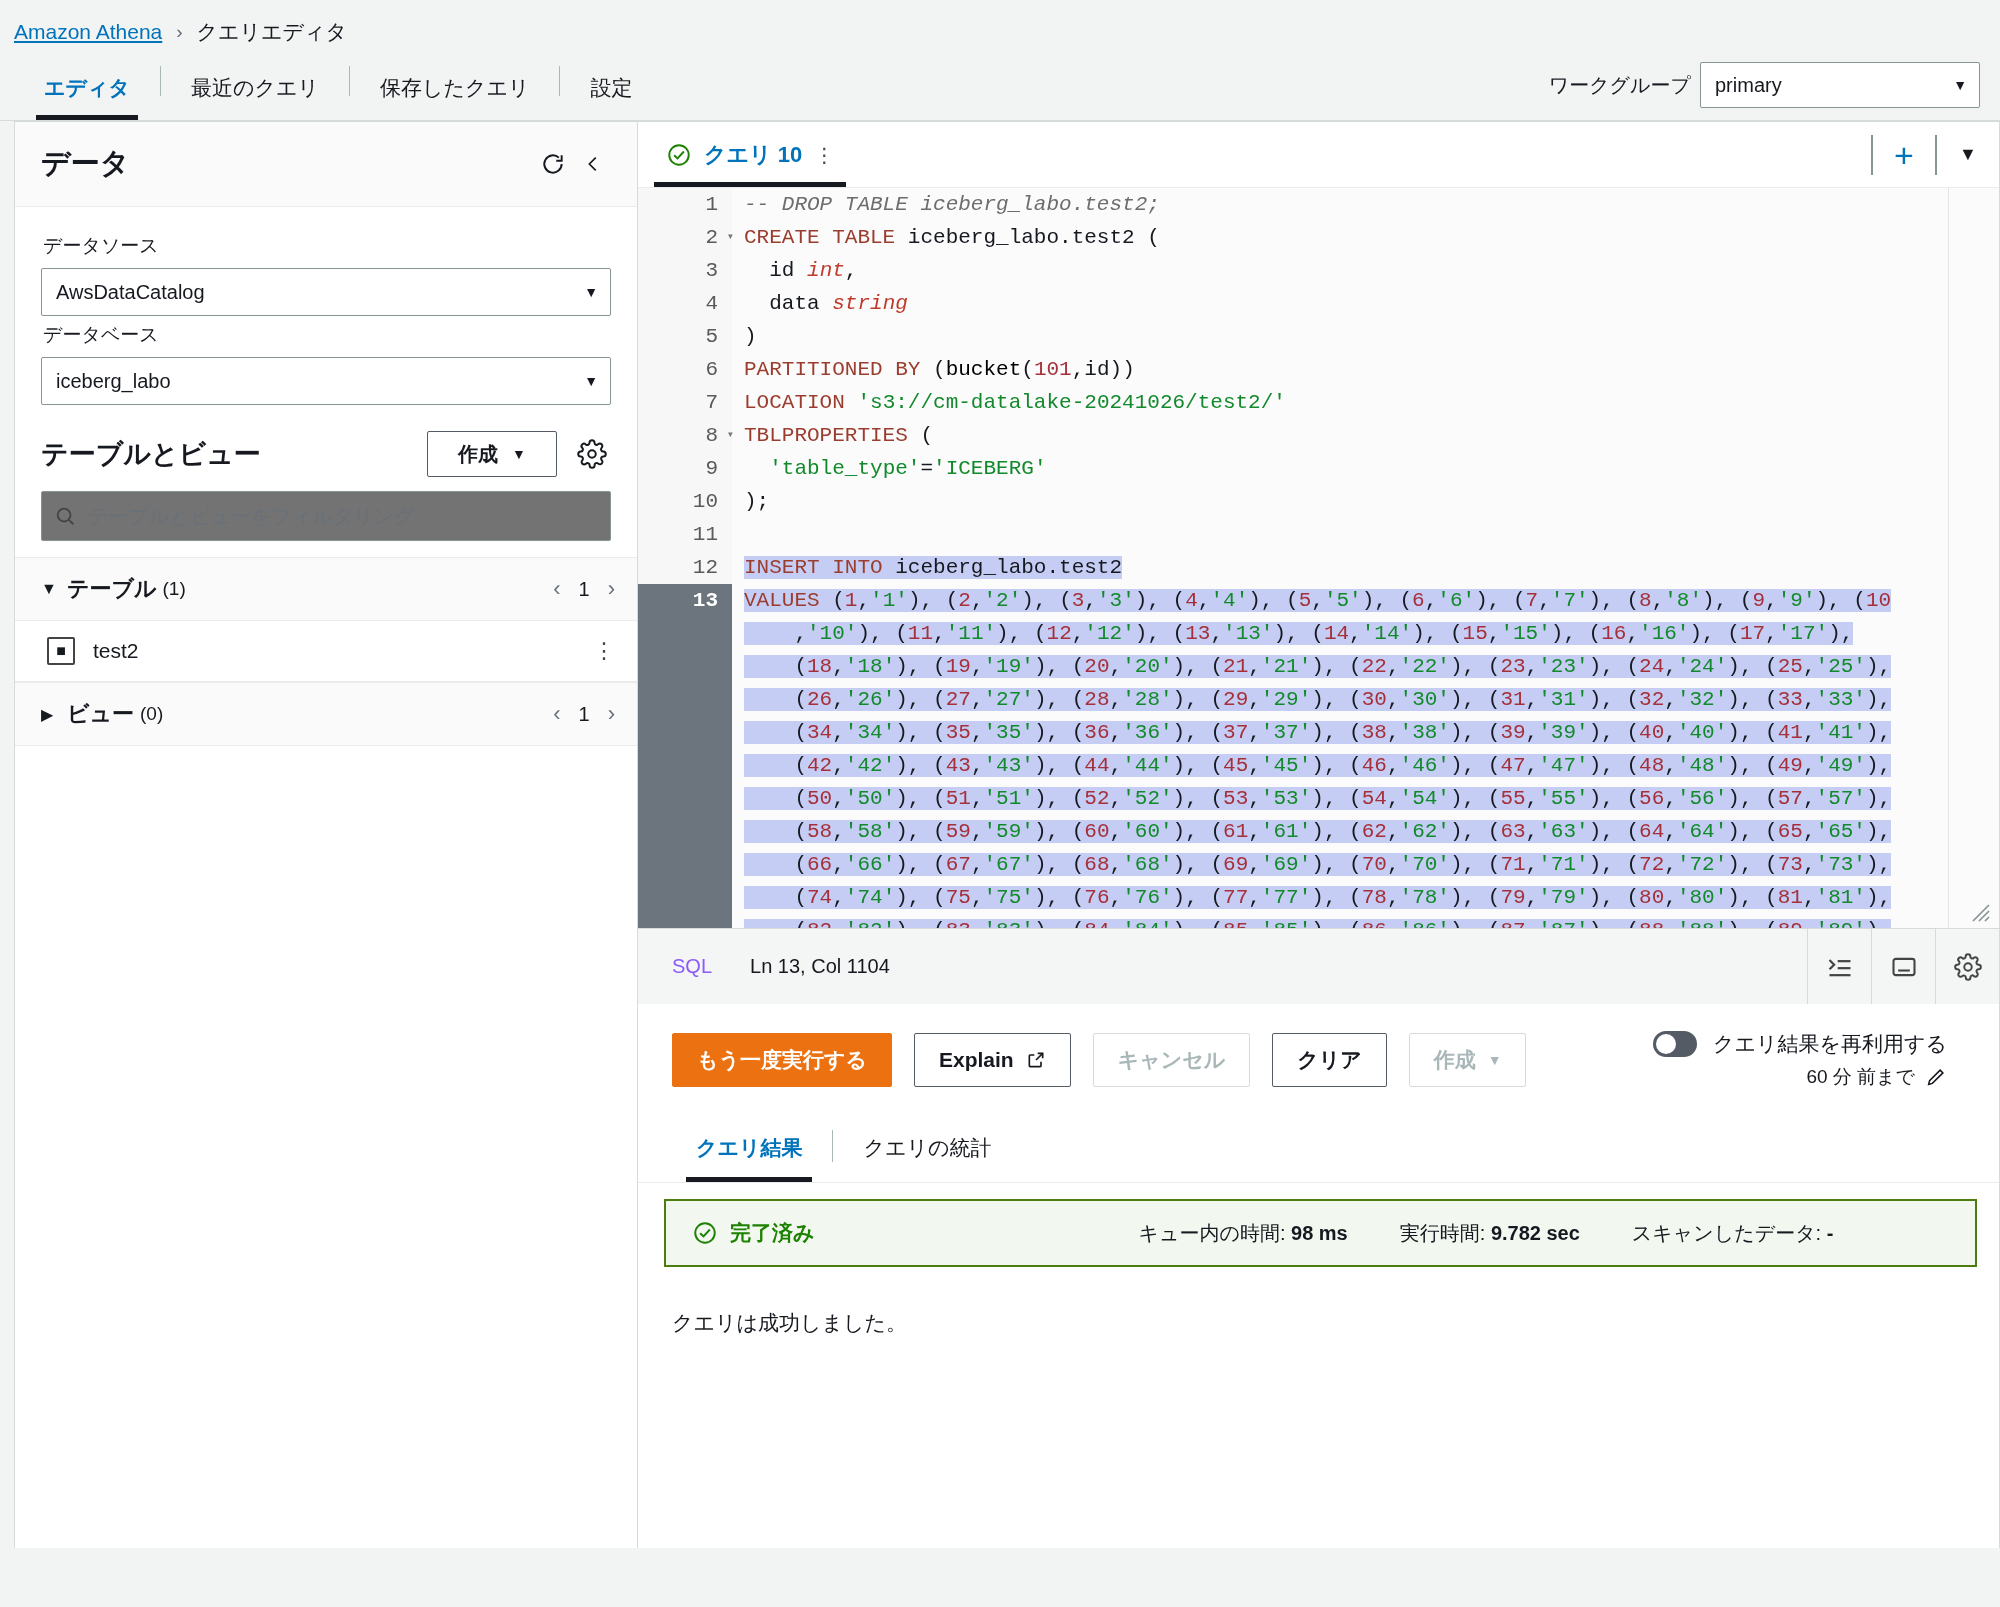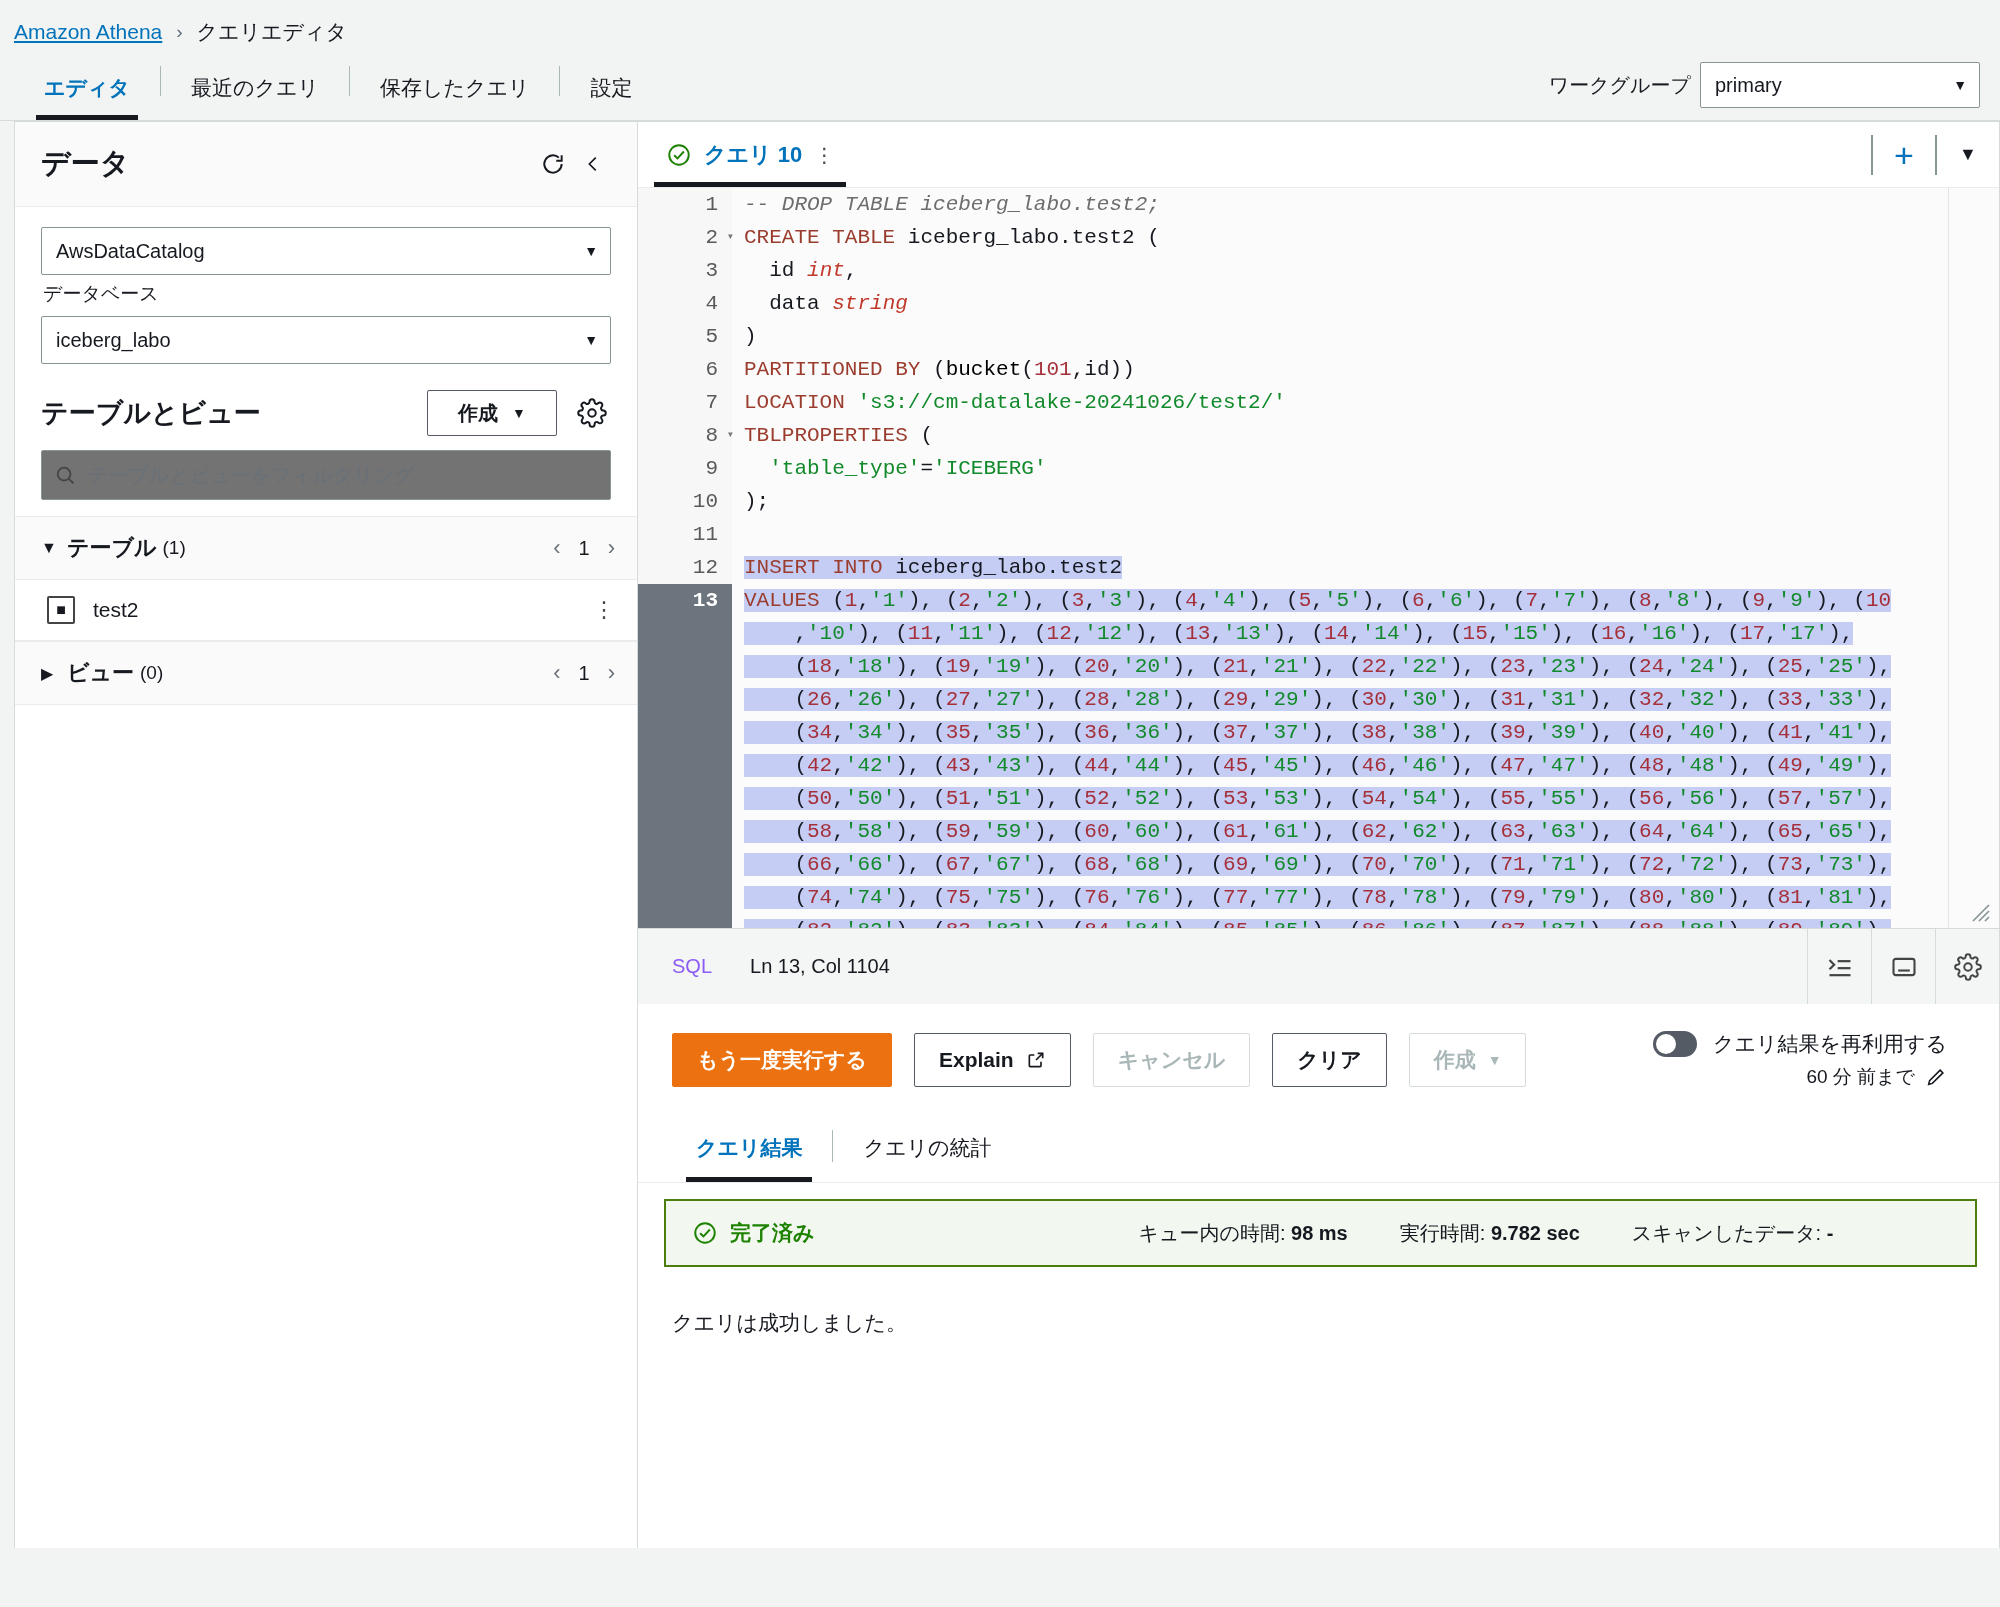--- a/index.html
+++ b/index.html
@@ -184,6 +184,7 @@
     </div>
 
     <div class="side-body">
+      <div class="field-label">データソース</div>
       <div class="side-select">
         <span class="val">AwsDataCatalog</span>
         <span class="caret">▼</span>

